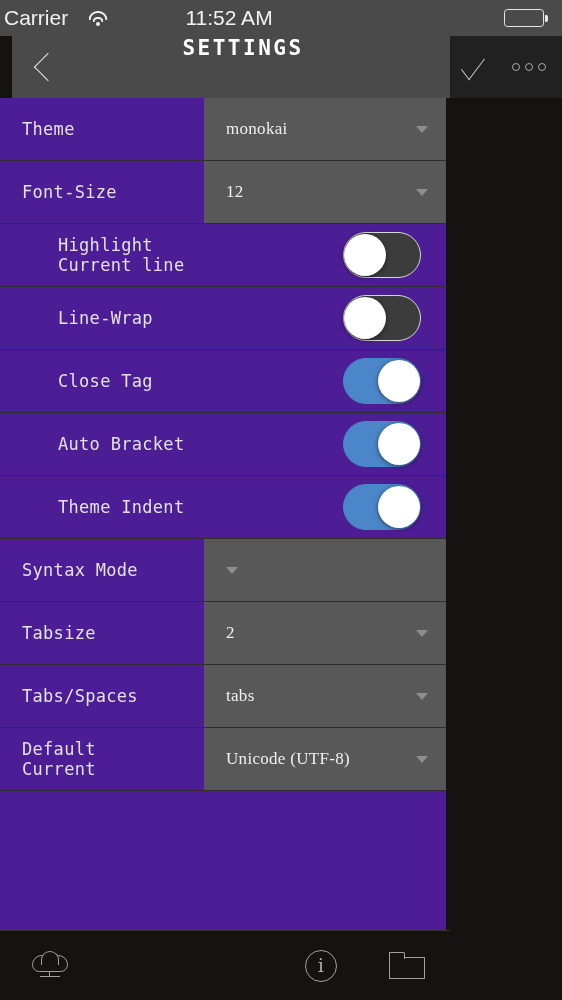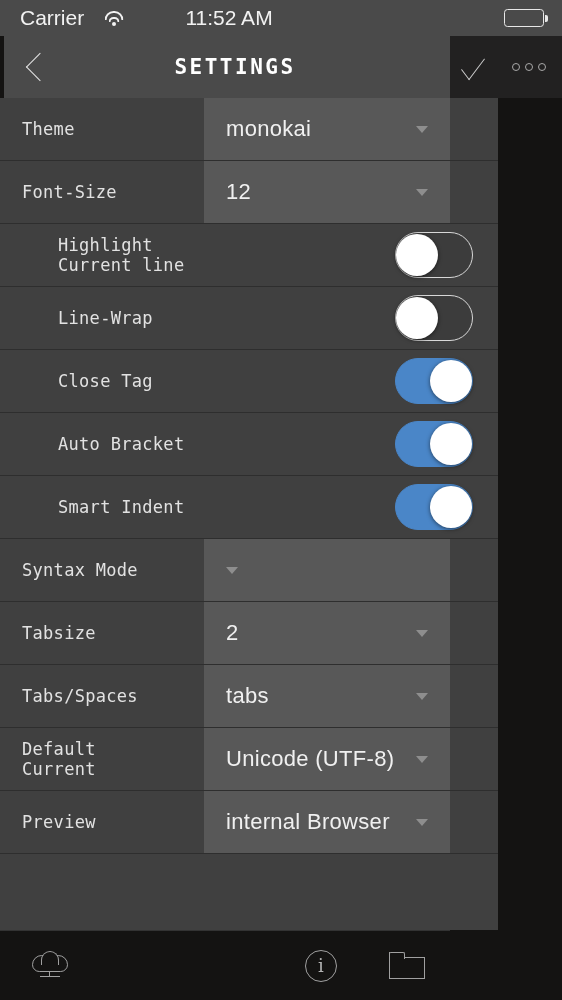--- a/index.html
+++ b/index.html
@@ -34,7 +34,7 @@
     display:flex; align-items:center;
     z-index:40;
   }
-  .sb-left{ display:flex; align-items:center; gap:20px; padding-left:20px; width:33%; }
+  .sb-left{ display:flex; align-items:center; gap:20px; padding-left:4px; width:33%; }
   .sb-center{ width:34%; text-align:left; font-weight:500; }
   .sb-right{ width:33%; display:flex; justify-content:flex-end; padding-right:14px; }
   .wifi-icon{ display:inline-block; width:20px; height:16px; position:relative; }

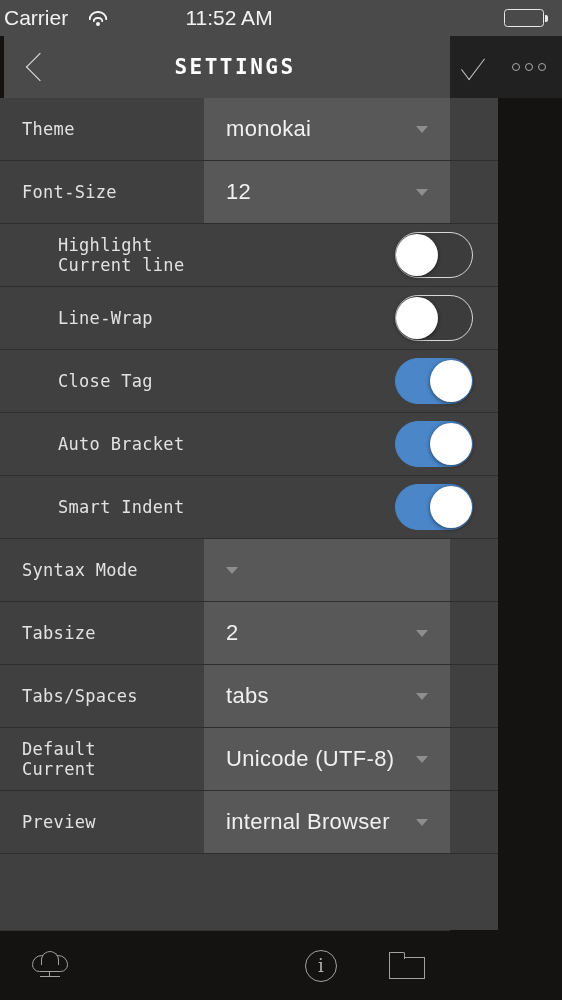--- a/index.html
+++ b/index.html
@@ -56,9 +56,9 @@
 
   
   .nav-bar{
-    position:absolute; top:36px; left:4px; width:450px; height:62px;
+    position:absolute; top:36px; left:12px; width:450px; height:62px;
     background:#4a4a4a;
-    display:flex; align-items:center;
+    display:flex; align-items:flex-start;
     z-index:30;
   }
   .back-btn{ width:72px; height:62px; display:flex; align-items:center; justify-content:center; }

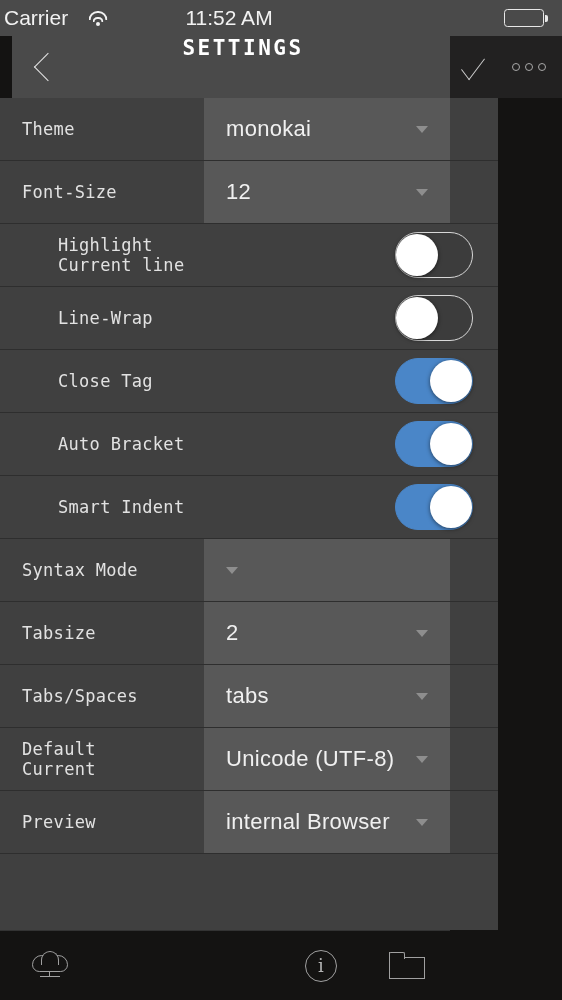--- a/index.html
+++ b/index.html
@@ -93,8 +93,8 @@
 
   
   .settings-panel{
-    position:absolute; top:98px; left:0; width:498px; height:832px;
-    background:#404040;
+    position:absolute; top:98px; left:0; width:446px; height:832px;
+    background:#4c1d95;
     z-index:20;
     overflow:hidden;
   }

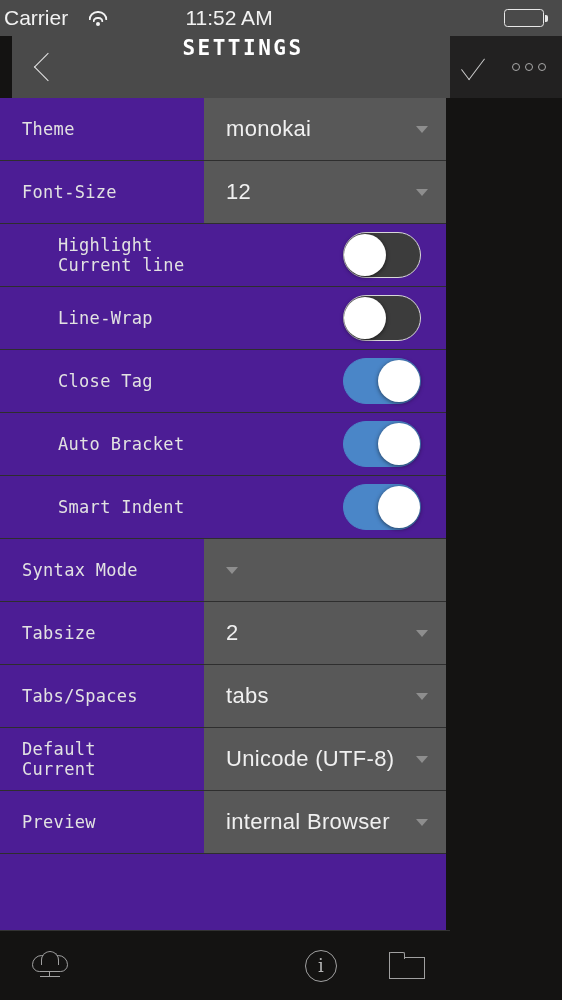--- a/index.html
+++ b/index.html
@@ -122,8 +122,8 @@
     padding:0 22px;
   }
   .dd-value .dv-text{
-    color:#f0f0f0; font-size:22px;
-    font-family:Liberation Sans, sans-serif;
+    color:#f0f0f0; font-size:17px;
+    font-family:Liberation Serif, serif;
     flex:1; letter-spacing:0.3px;
   }
   .caret-down{

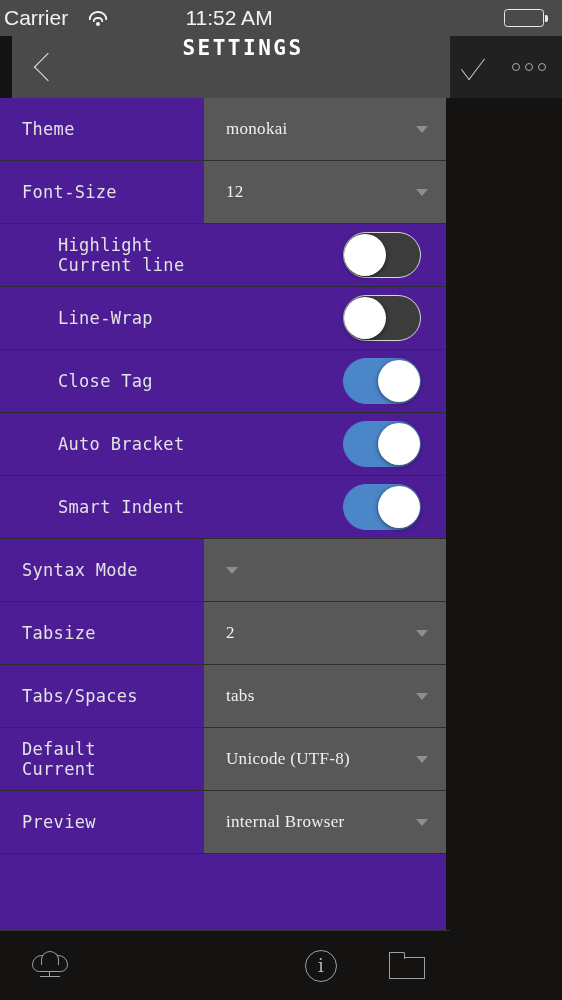--- a/index.html
+++ b/index.html
@@ -322,7 +322,7 @@
       </div>
     </div>
     <div class="srow toggle-row">
-      <div class="slabel">Smart Indent</div>
+      <div class="slabel">Theme Indent</div>
       <div class="toggle on">
         <div class="knob"></div>
       </div>

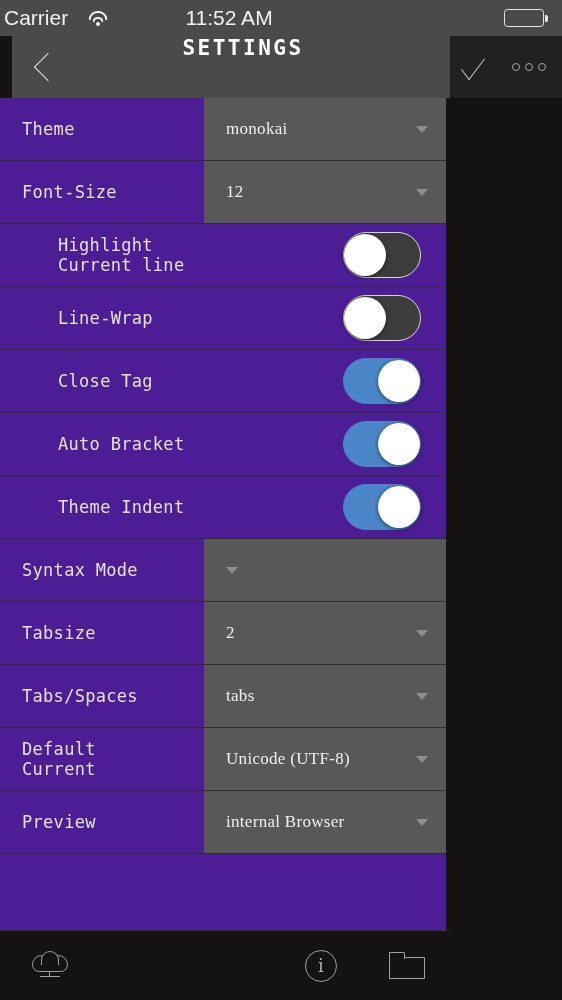--- a/index.html
+++ b/index.html
@@ -355,13 +355,6 @@
         <span class="caret-down"></span>
       </div>
     </div>
-    <div class="srow dropdown-row">
-      <div class="slabel">Preview</div>
-      <div class="dd-value">
-        <span class="dv-text">internal Browser</span>
-        <span class="caret-down"></span>
-      </div>
-    </div>
   </div>
 
 <div class="bottom-bar">

